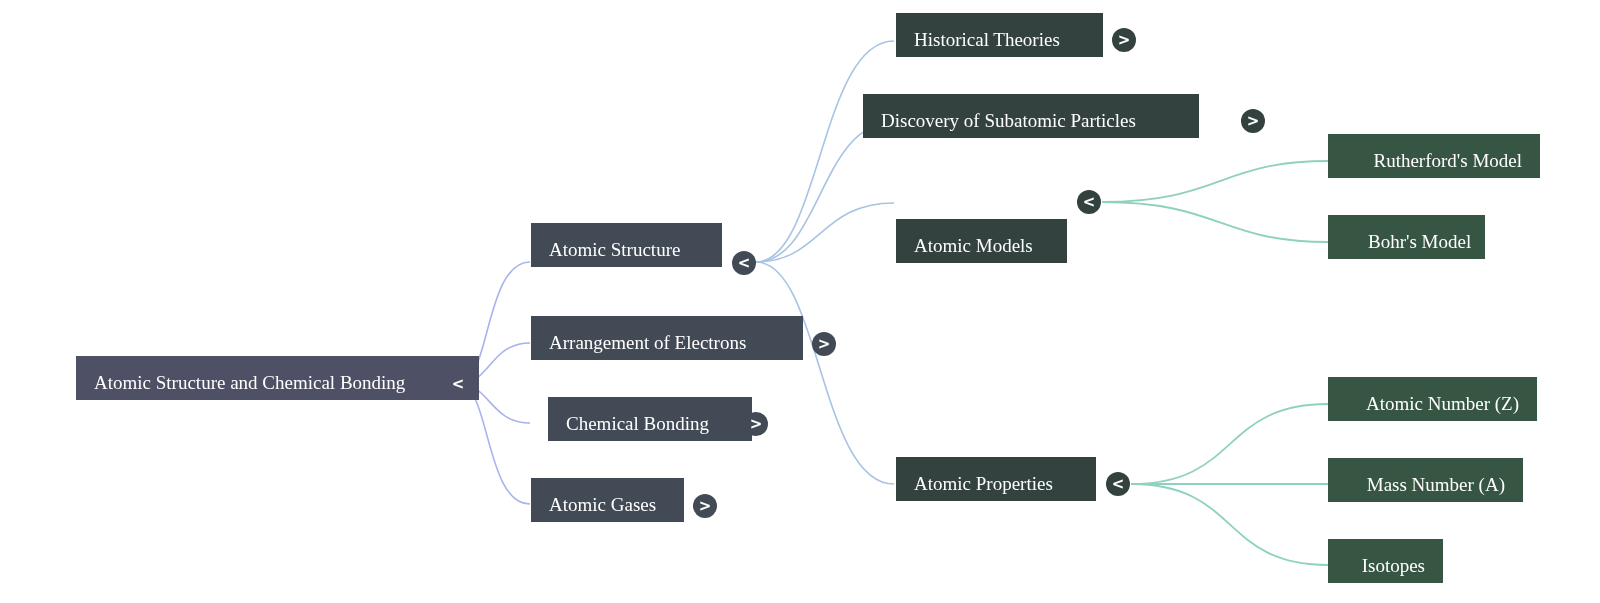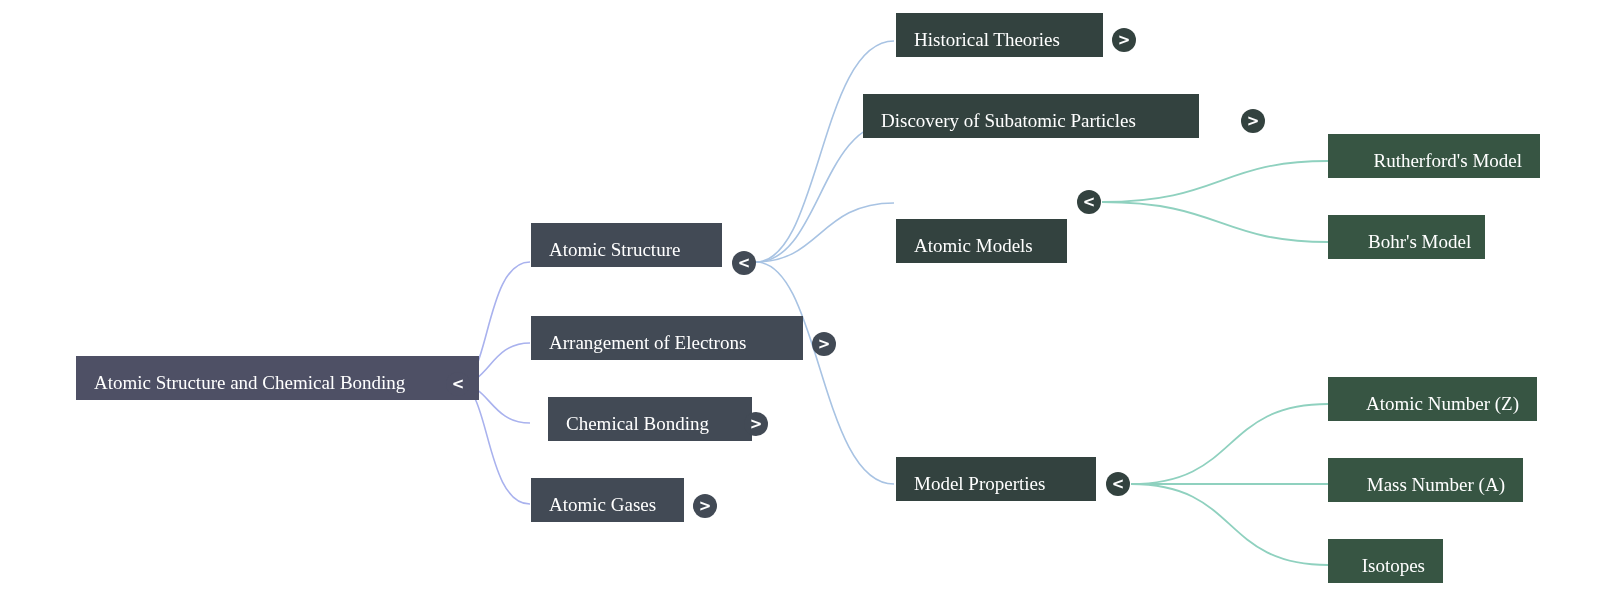--- a/index.html
+++ b/index.html
@@ -83,7 +83,7 @@
 <div class="toggle t2" style="left:1077px; top:190px;">&lt;</div>
 
 <div class="node lvl2" style="left:896px; top:457px; width:200px;">
-  <span>Model Properties</span>
+  <span>Atomic Properties</span>
 </div>
 <div class="toggle t2" style="left:1106px; top:472px;">&lt;</div>
 

